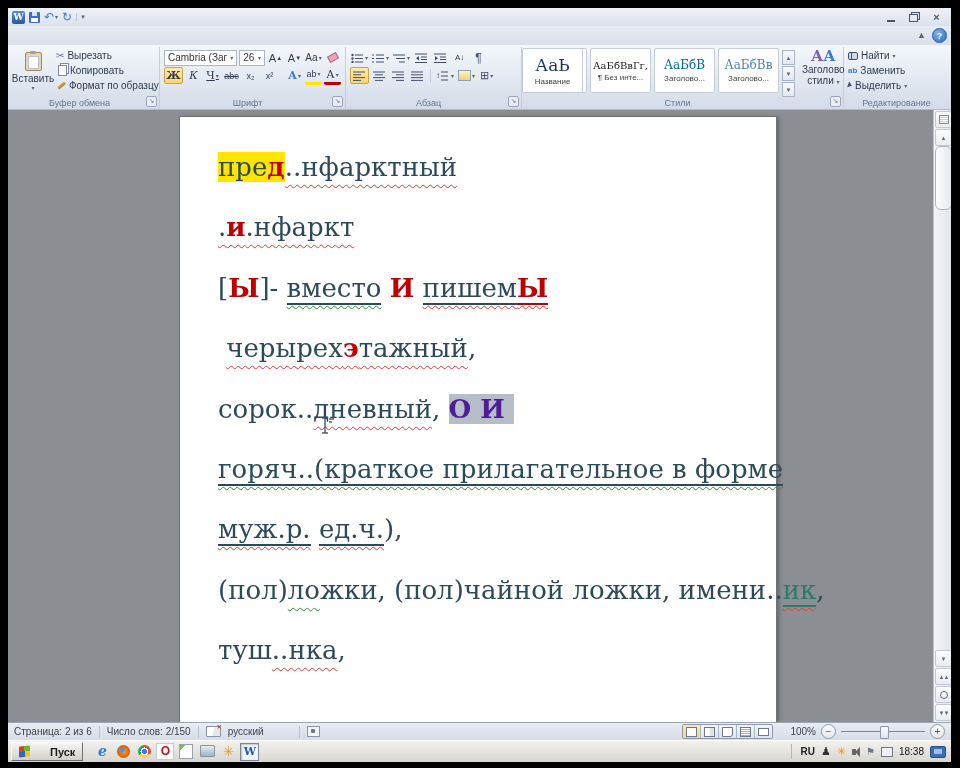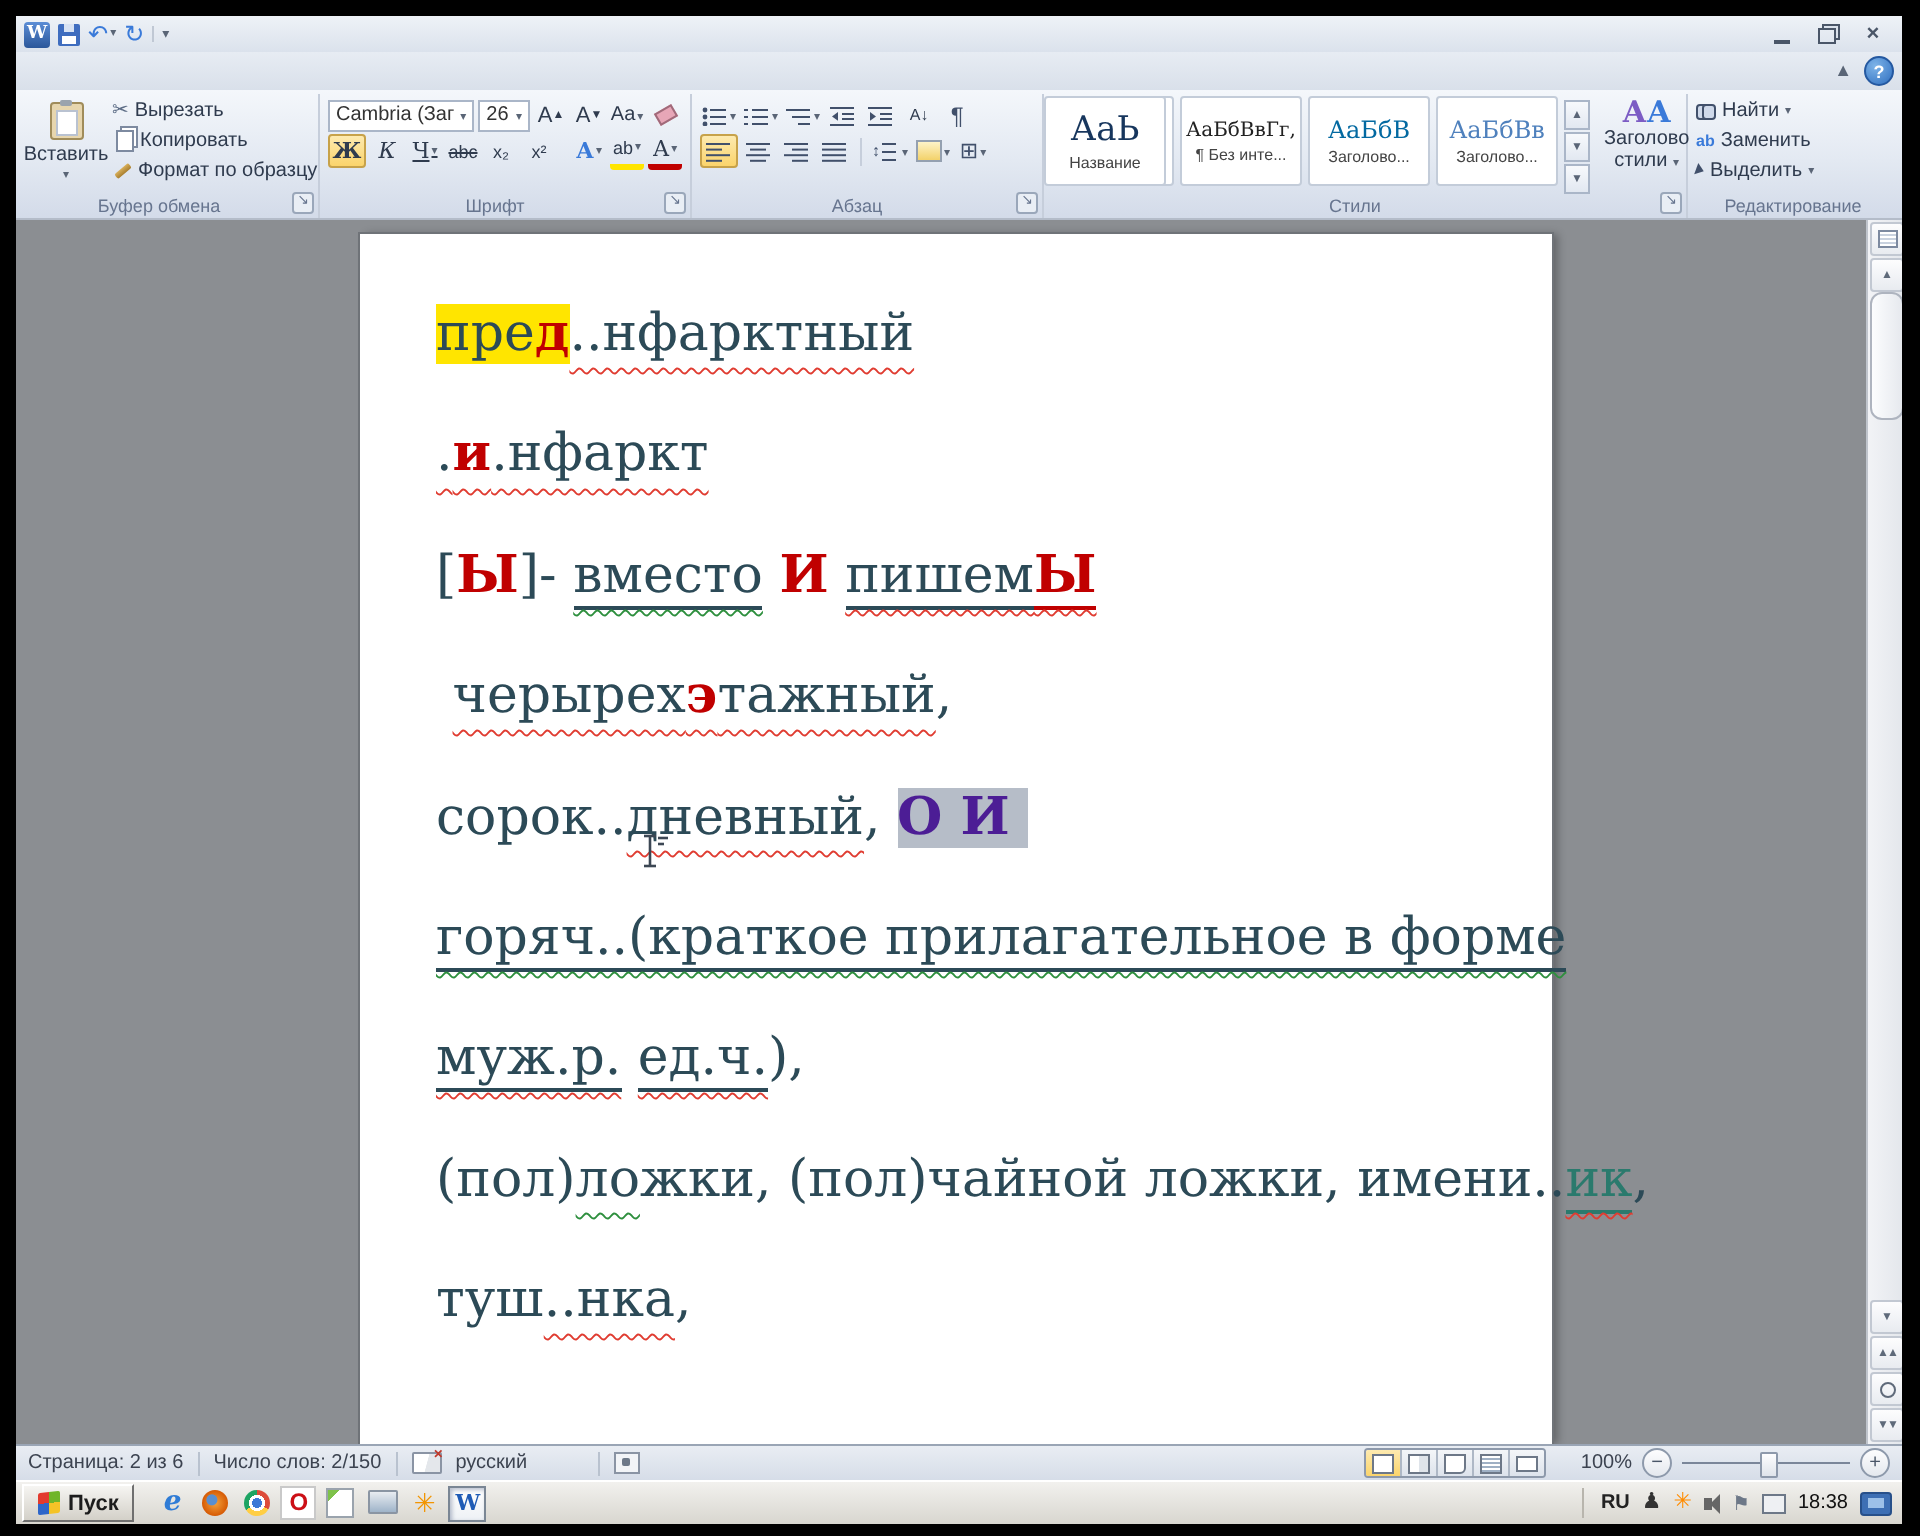--- a/index.html
+++ b/index.html
@@ -179,7 +179,7 @@
   .taskbar{height:21px;background:linear-gradient(#f2f1ee,#d8d6cf);border-top:1px solid #fff;
            display:flex;align-items:center;padding:0 3px;gap:4px;flex:0 0 auto}
   .start{height:17px;background:linear-gradient(#f6f5f2,#d3d0c8);border:1px solid;
-         border-color:#fff #6f6f6f #6f6f6f #fff;display:flex;align-items:center;gap:4px;
+         border-color:#fff #6f6f6f #6f6f6f #fff;display:flex;align-items:center;gap:20px;
          padding:0 7px;font-weight:bold;font-size:11px;color:#1c1c1c}
   .flag{width:11px;height:11px;border-radius:1px;transform:skewY(-6deg);
         background:conic-gradient(from 0deg,#70b529 0 90deg,#f4c327 0 180deg,#2e66c9 0 270deg,#e23a2e 0 360deg)}

